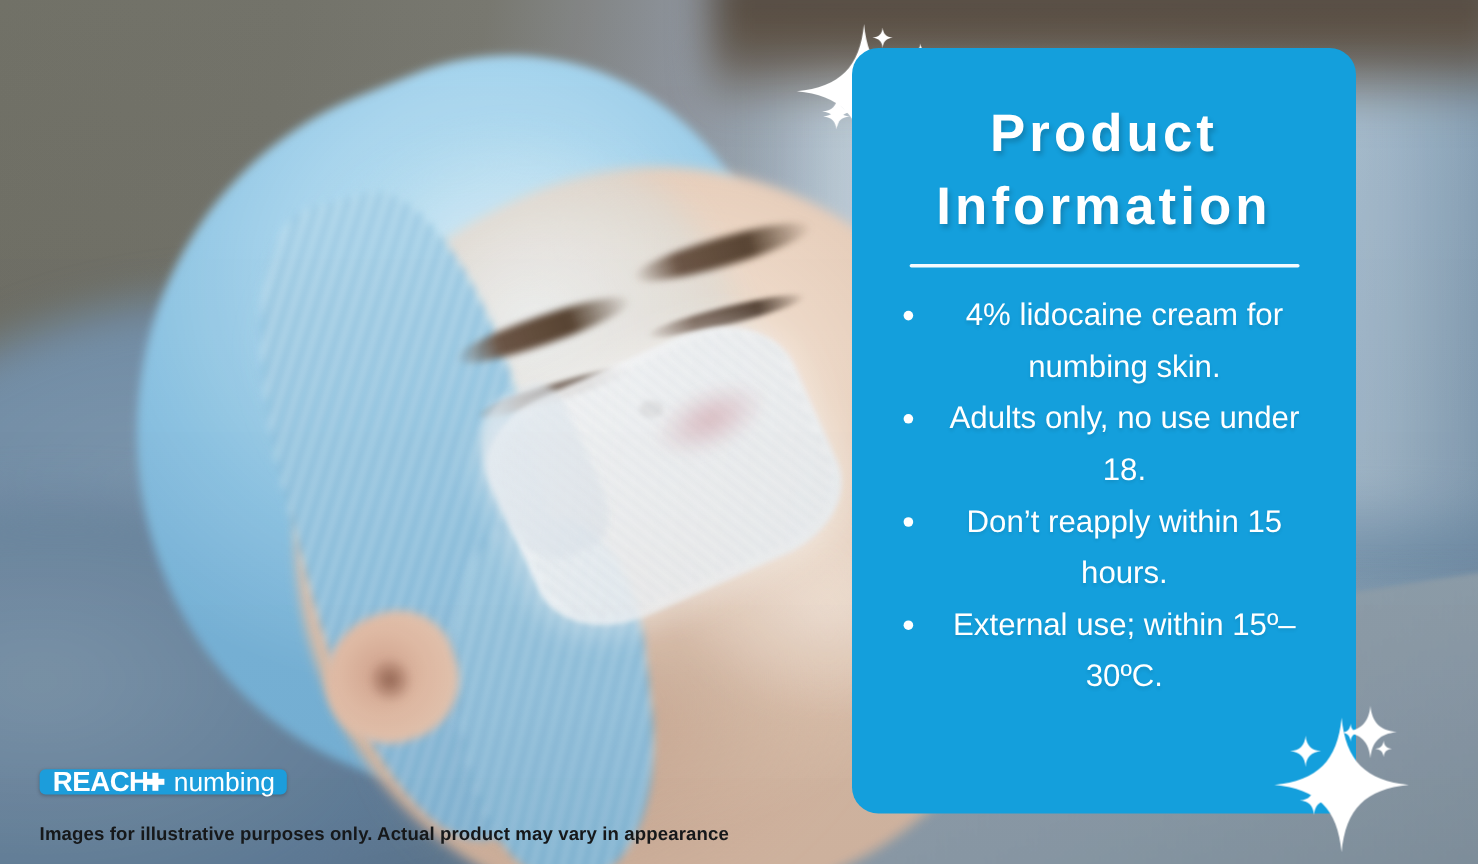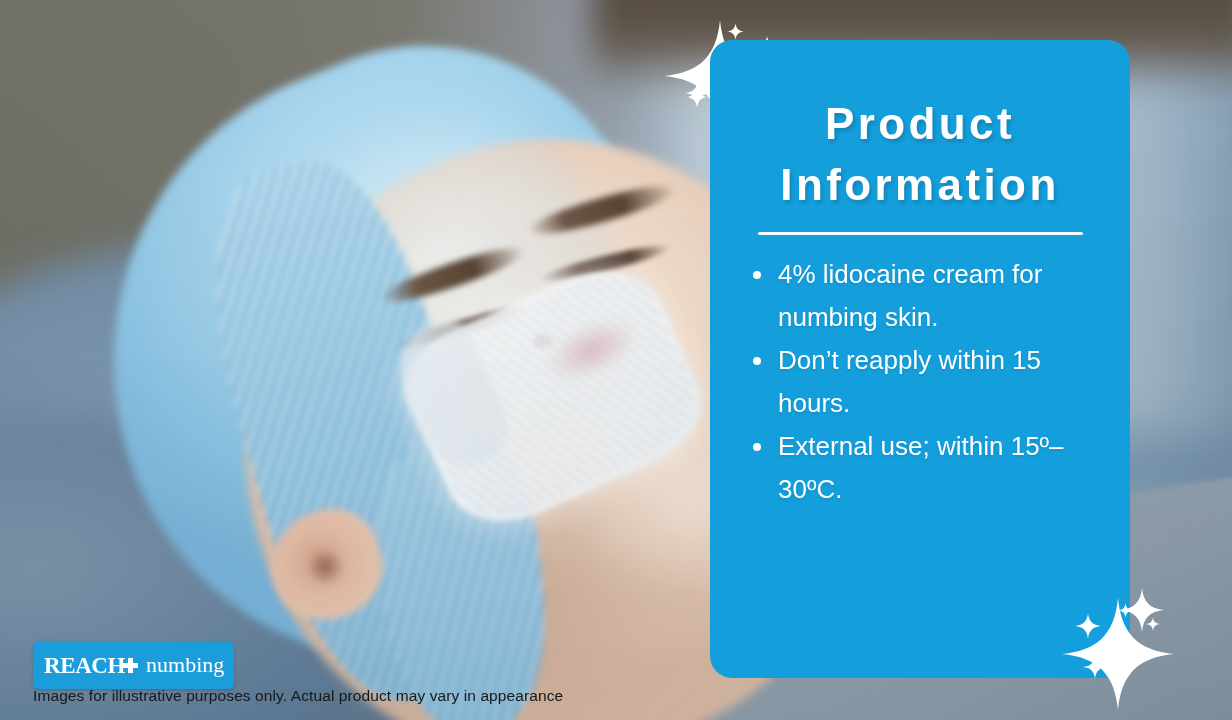--- a/index.html
+++ b/index.html
@@ -272,7 +272,7 @@
     overflow: hidden;
   }
   .card-title {
-    margin: 12px;
+    margin: 0;
     color: #ffffff;
     font-size: 44px;
     line-height: 1.38;

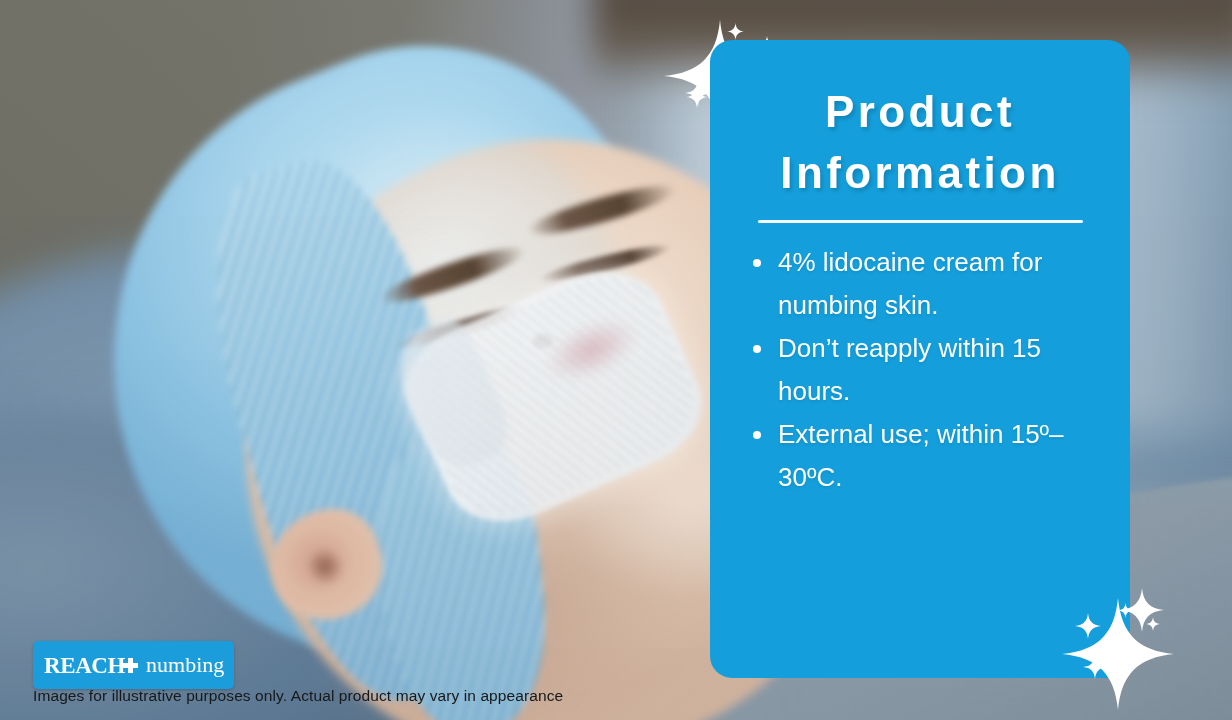--- a/index.html
+++ b/index.html
@@ -303,6 +303,7 @@
     padding-left: 30px;
     margin-bottom: 0px;
     text-shadow: 0 2px 3px rgba(0,0,0,0.10);
+    text-align: center;
   }
   .bullet-list li::before {
     content: "";

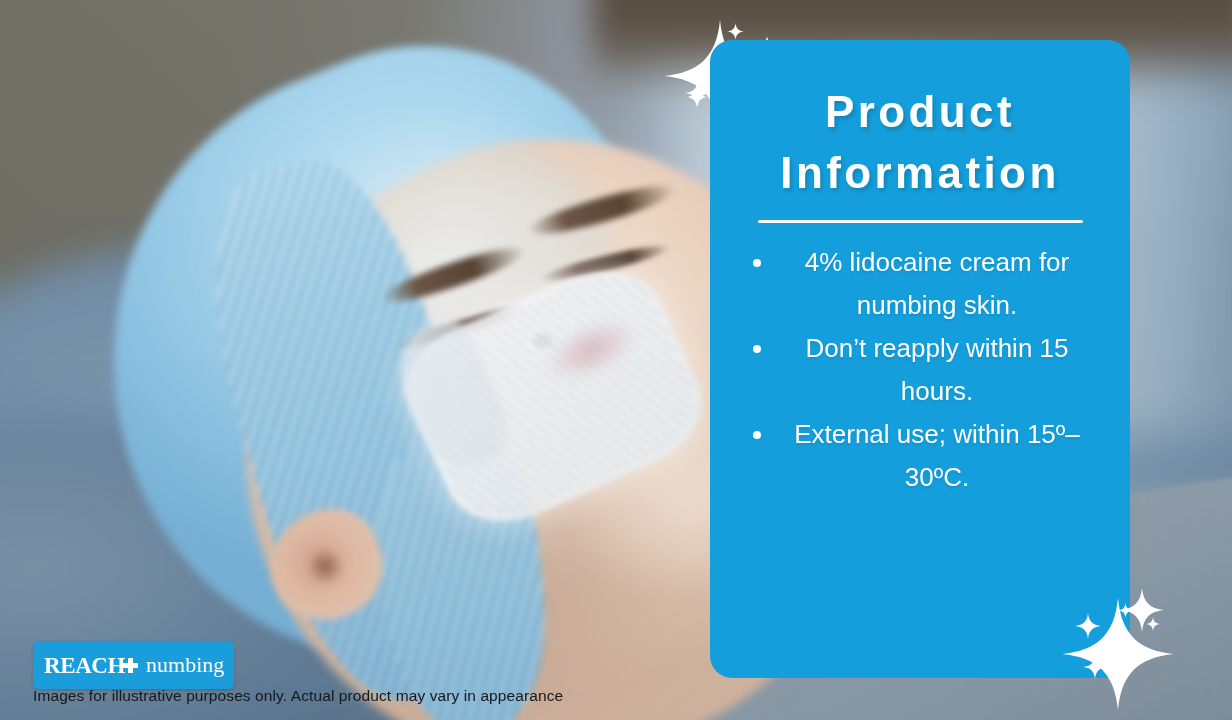--- a/index.html
+++ b/index.html
@@ -452,6 +452,7 @@
     <div class="title-rule"></div>
     <ul class="bullet-list">
       <li>4% lidocaine cream for numbing skin.</li>
+      <li>Adults only, no use under 18.</li>
       <li>Don’t reapply within 15 hours.</li>
       <li>External use; within 15º–30ºC.</li>
     </ul>

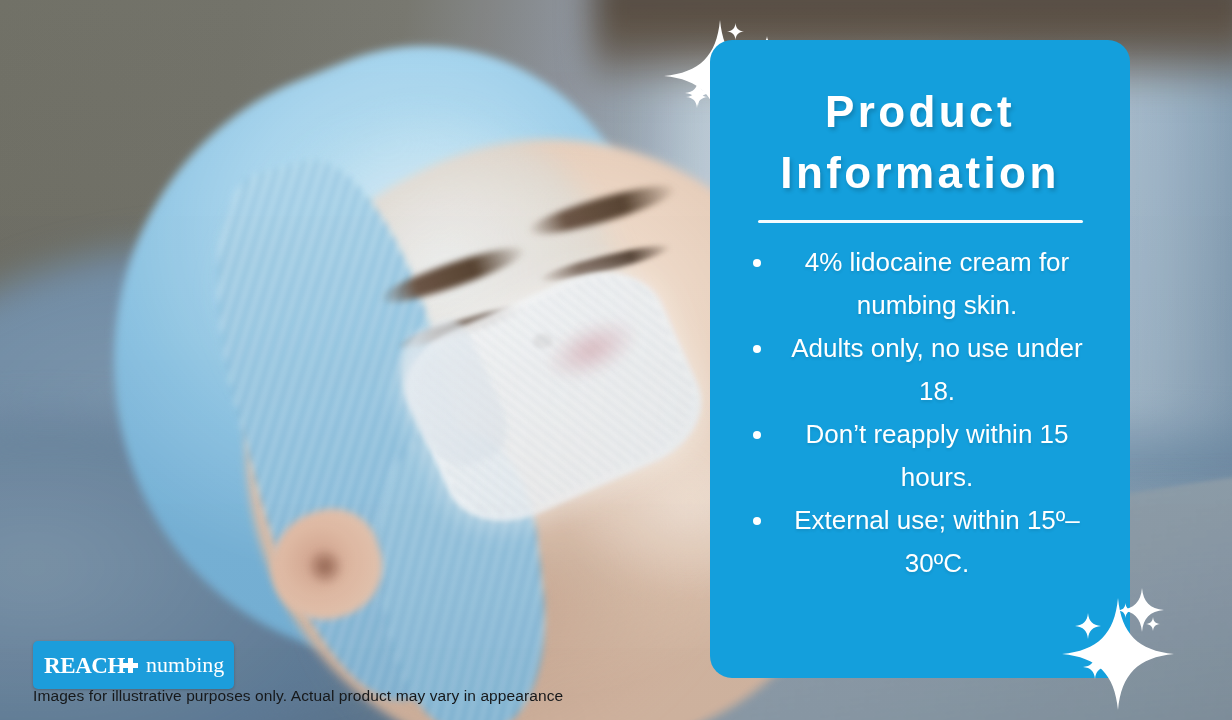--- a/index.html
+++ b/index.html
@@ -328,7 +328,7 @@
     position: absolute;
     left: 33px;
     top: 641px;
-    height: 48px;
+    height: 21px;
     display: flex;
     align-items: center;
     gap: 8px;
@@ -336,7 +336,6 @@
     border-radius: 5px;
     padding: 0 10px 0 11px;
     box-shadow: 0 1px 3px rgba(0,0,0,0.22);
-    font-family: Liberation Serif, serif;
   }
   .logo-reach {
     color: #ffffff;

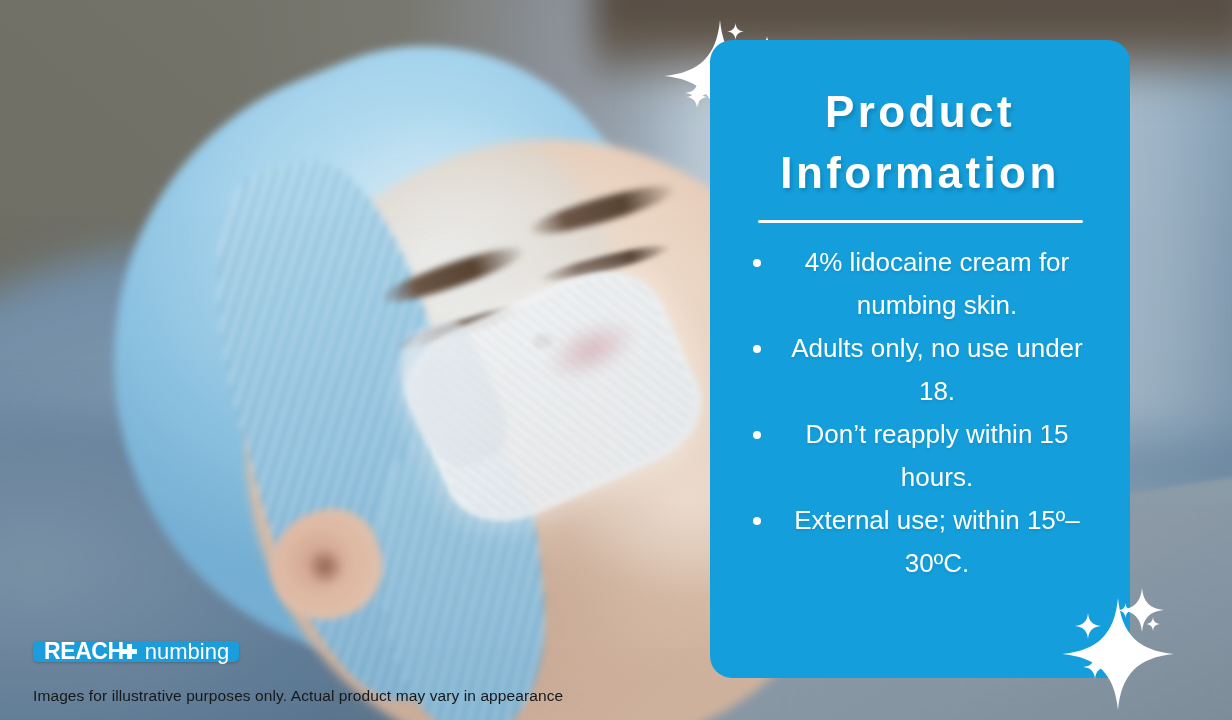--- a/index.html
+++ b/index.html
@@ -373,7 +373,7 @@
     top: 687px;
     color: #16181a;
     font-size: 15.5px;
-    font-weight: 400;
+    font-weight: 700;
     letter-spacing: 0.1px;
     white-space: nowrap;
   }

